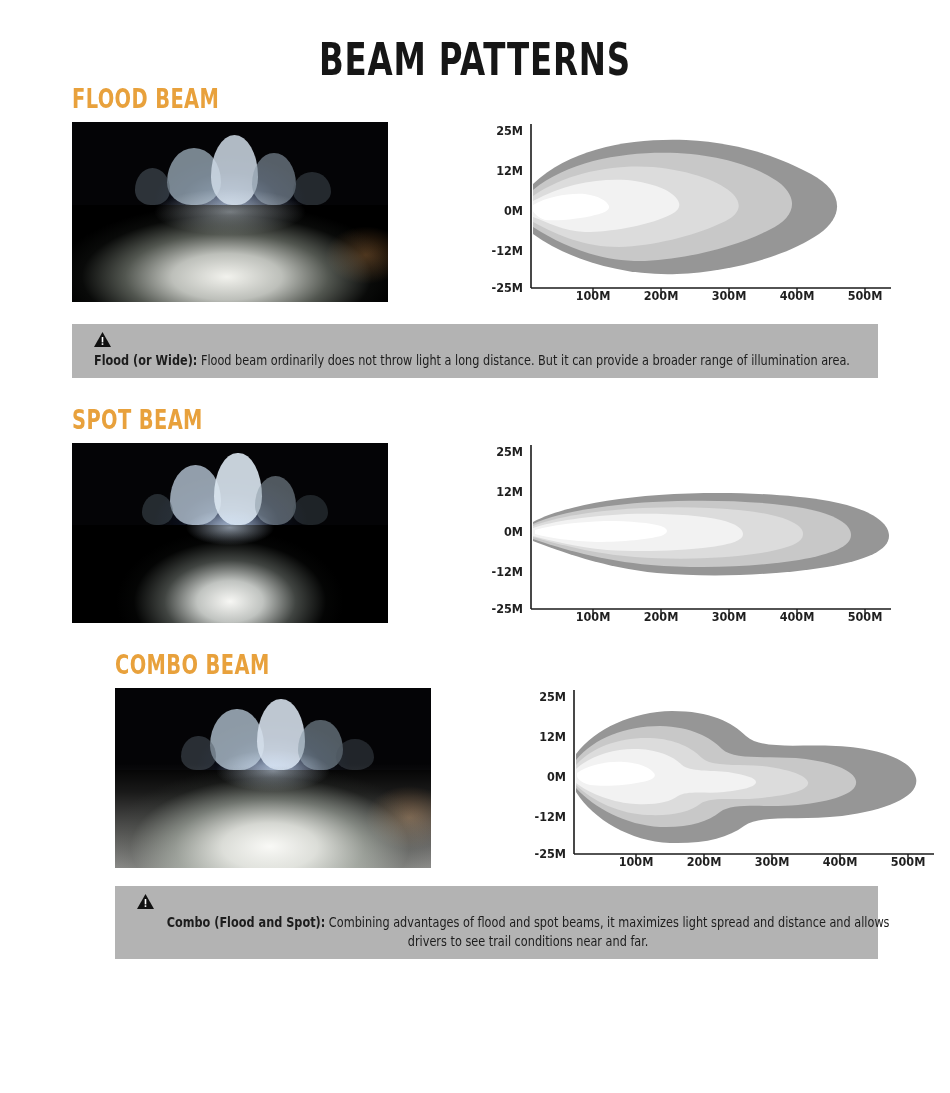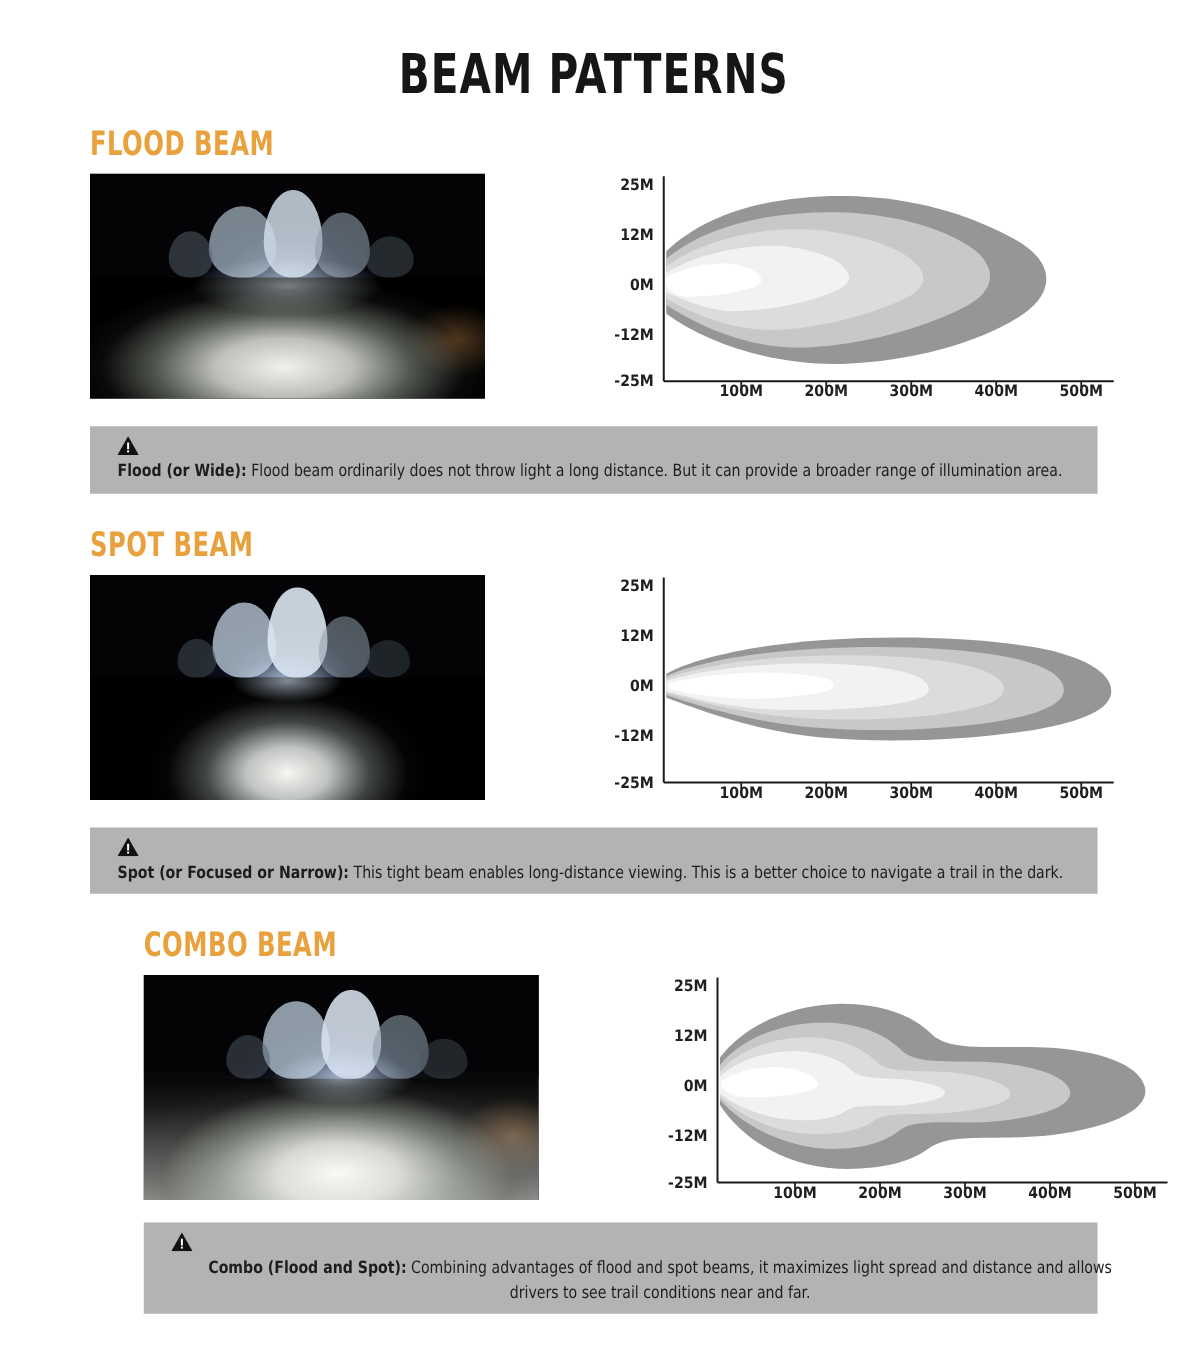--- a/index.html
+++ b/index.html
@@ -99,7 +99,7 @@
 
   <div class="title">BEAM PATTERNS</div>
 
-  <div class="section" style="margin-top:18px;">
+  <div class="section" style="margin-top:1px;">
     <div class="sec-head">FLOOD BEAM</div>
     <div class="row" style="margin-top:8px;">
       <div class="photo">

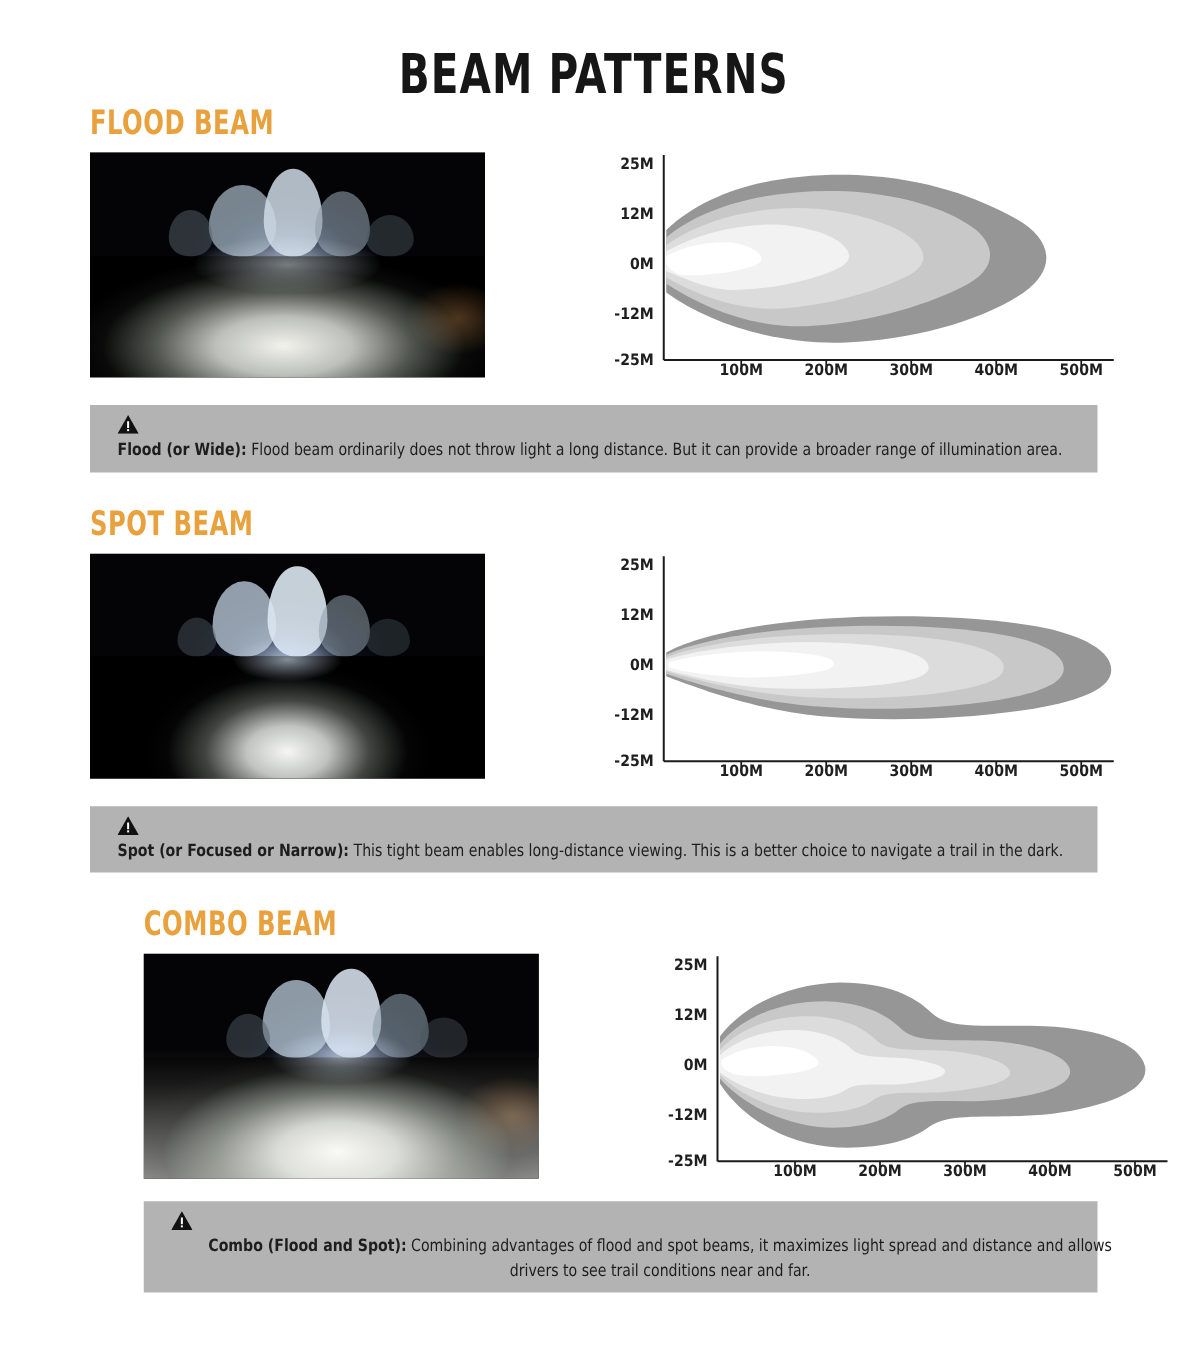--- a/index.html
+++ b/index.html
@@ -201,16 +201,6 @@
       </div>
     </div>
 
-    <div class="caption" style="margin-top:22px;">
-      <span class="cap-icon">
-        <svg width="17" height="15" viewBox="0 0 17 15">
-            <path d="M8.5 0 L17 15 H0 Z" fill="#111"></path>
-            <rect x="7.7" y="5" width="1.6" height="5.4" fill="#fff"></rect>
-            <rect x="7.7" y="11.3" width="1.6" height="1.6" fill="#fff"></rect>
-          </svg>
-      </span>
-      <span class="cap-text"><b>Spot (or Focused or Narrow):</b> <span>This tight beam enables long-distance viewing. This is a better choice to navigate a trail in the dark.</span></span>
-    </div>
   </div>
 
   <div class="section" style="margin-top:26px;padding-left:43px;">

